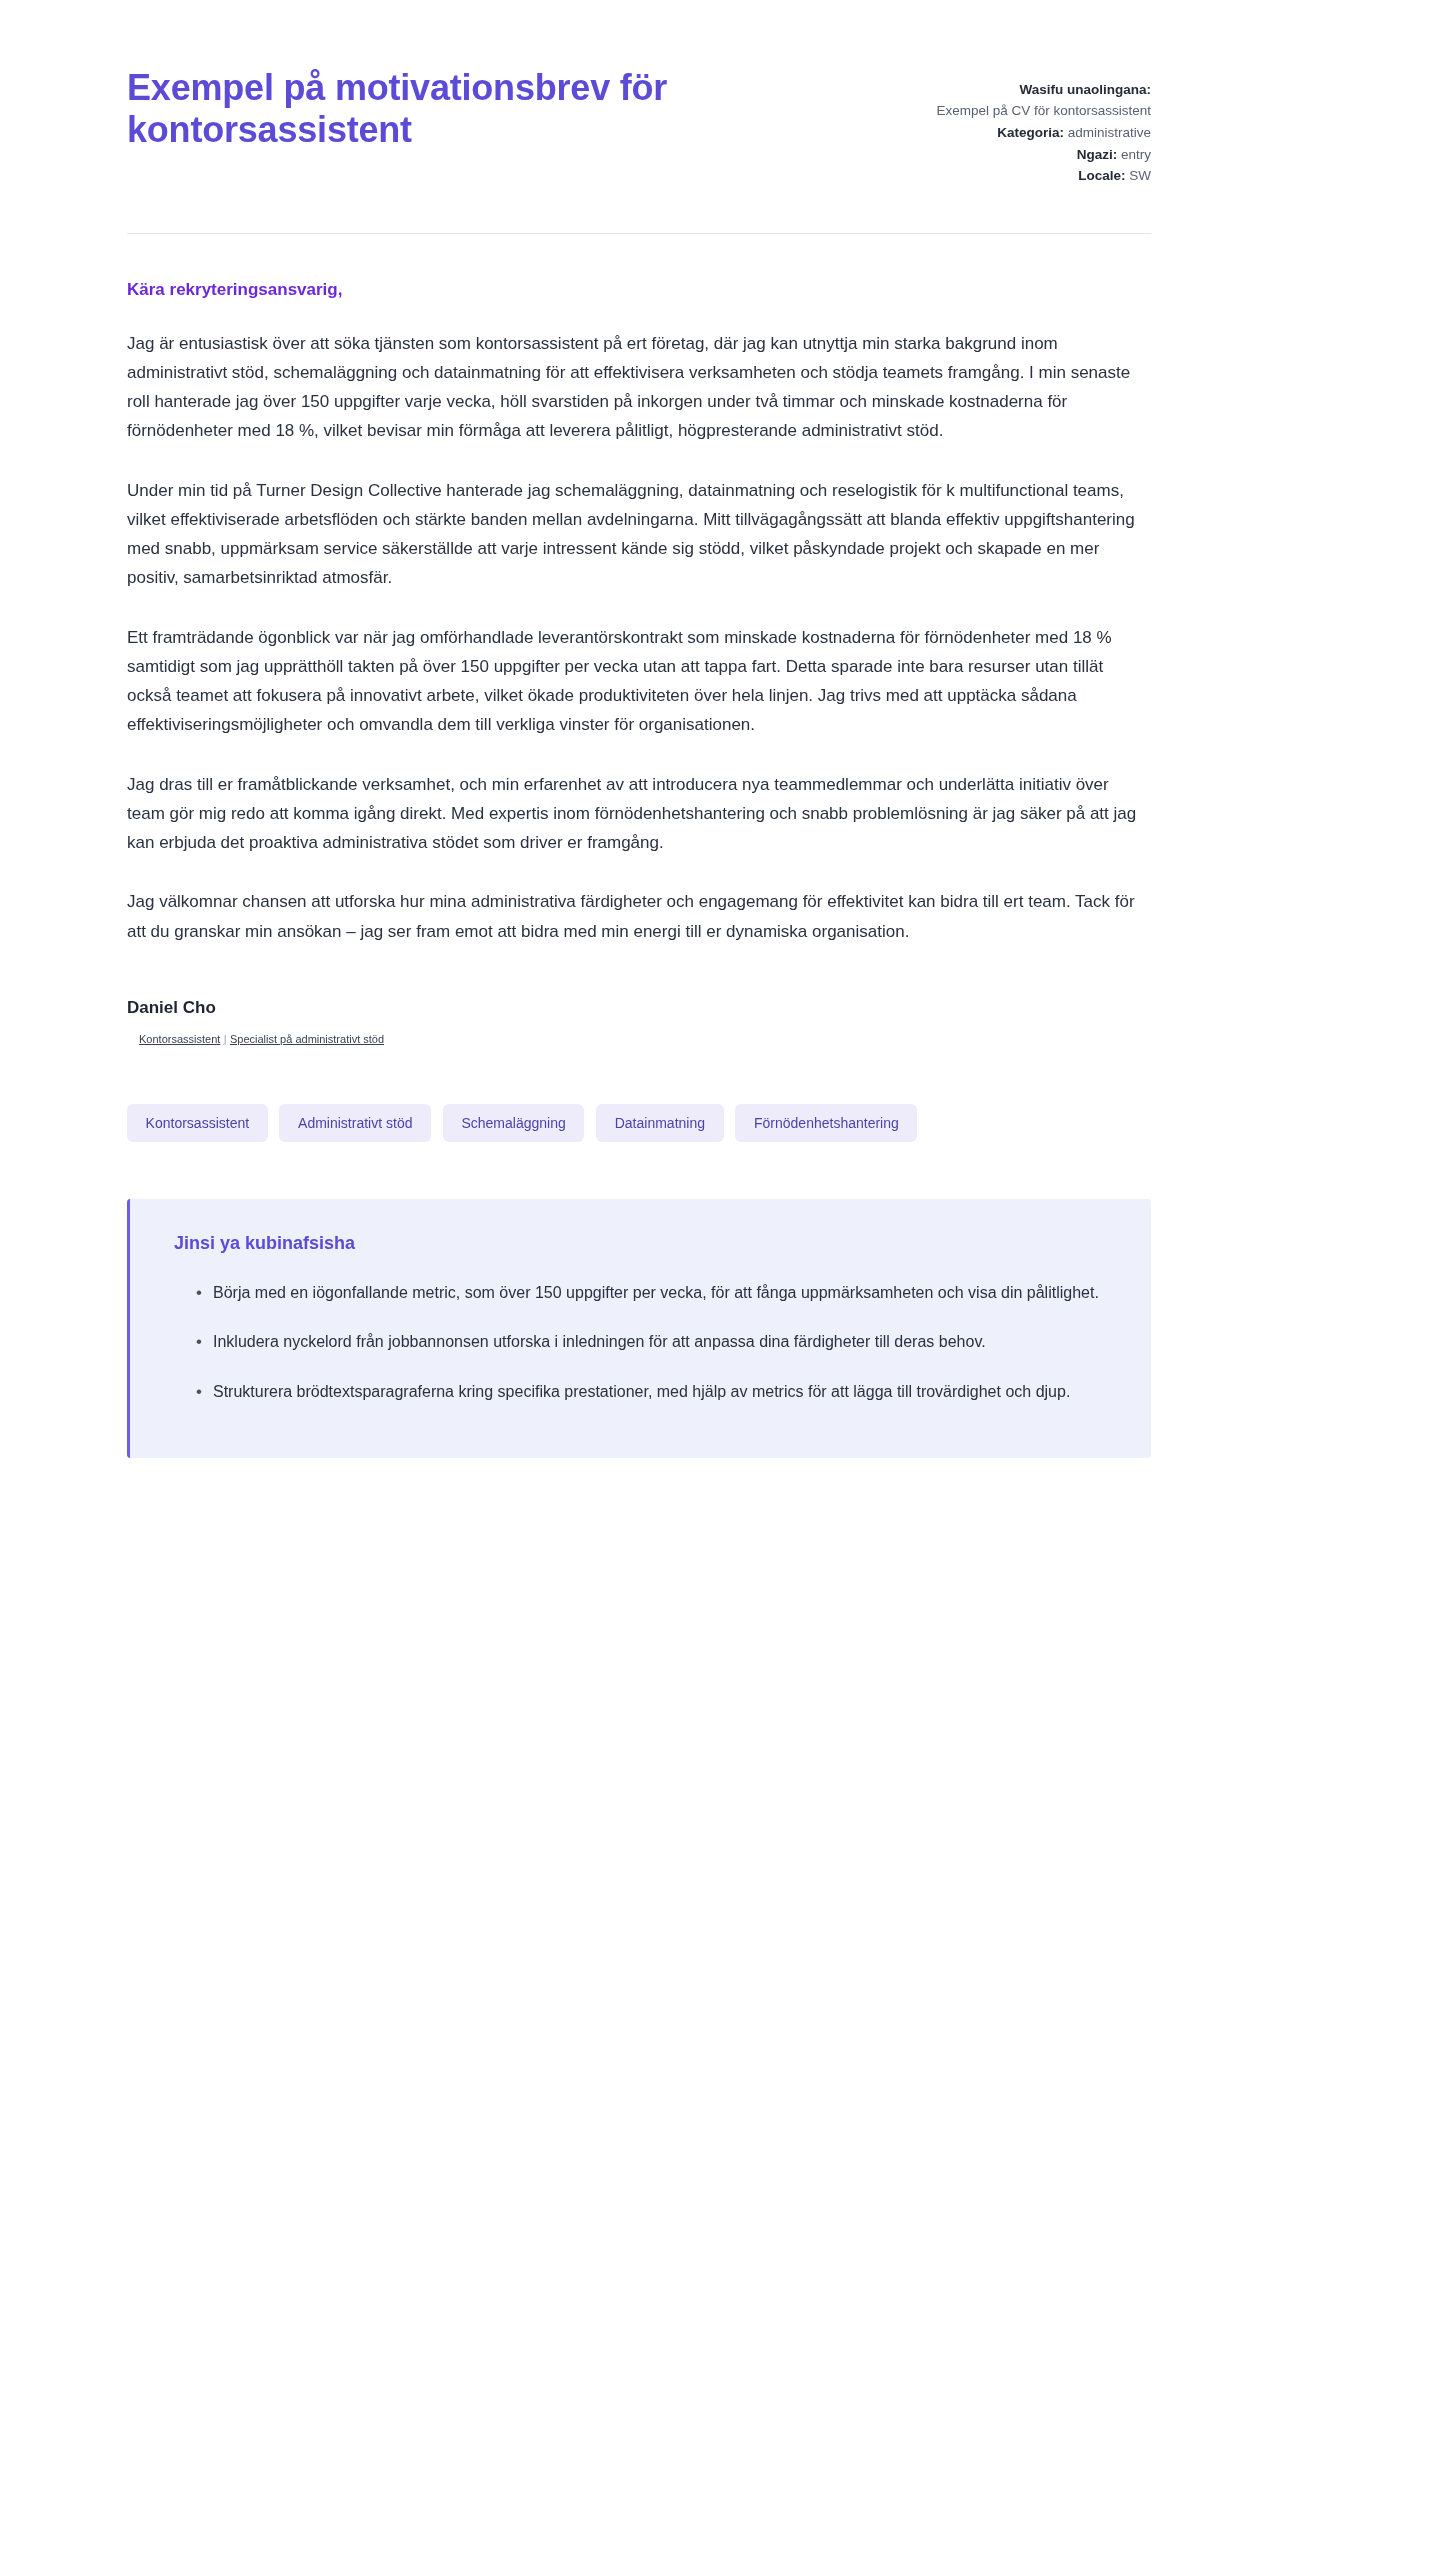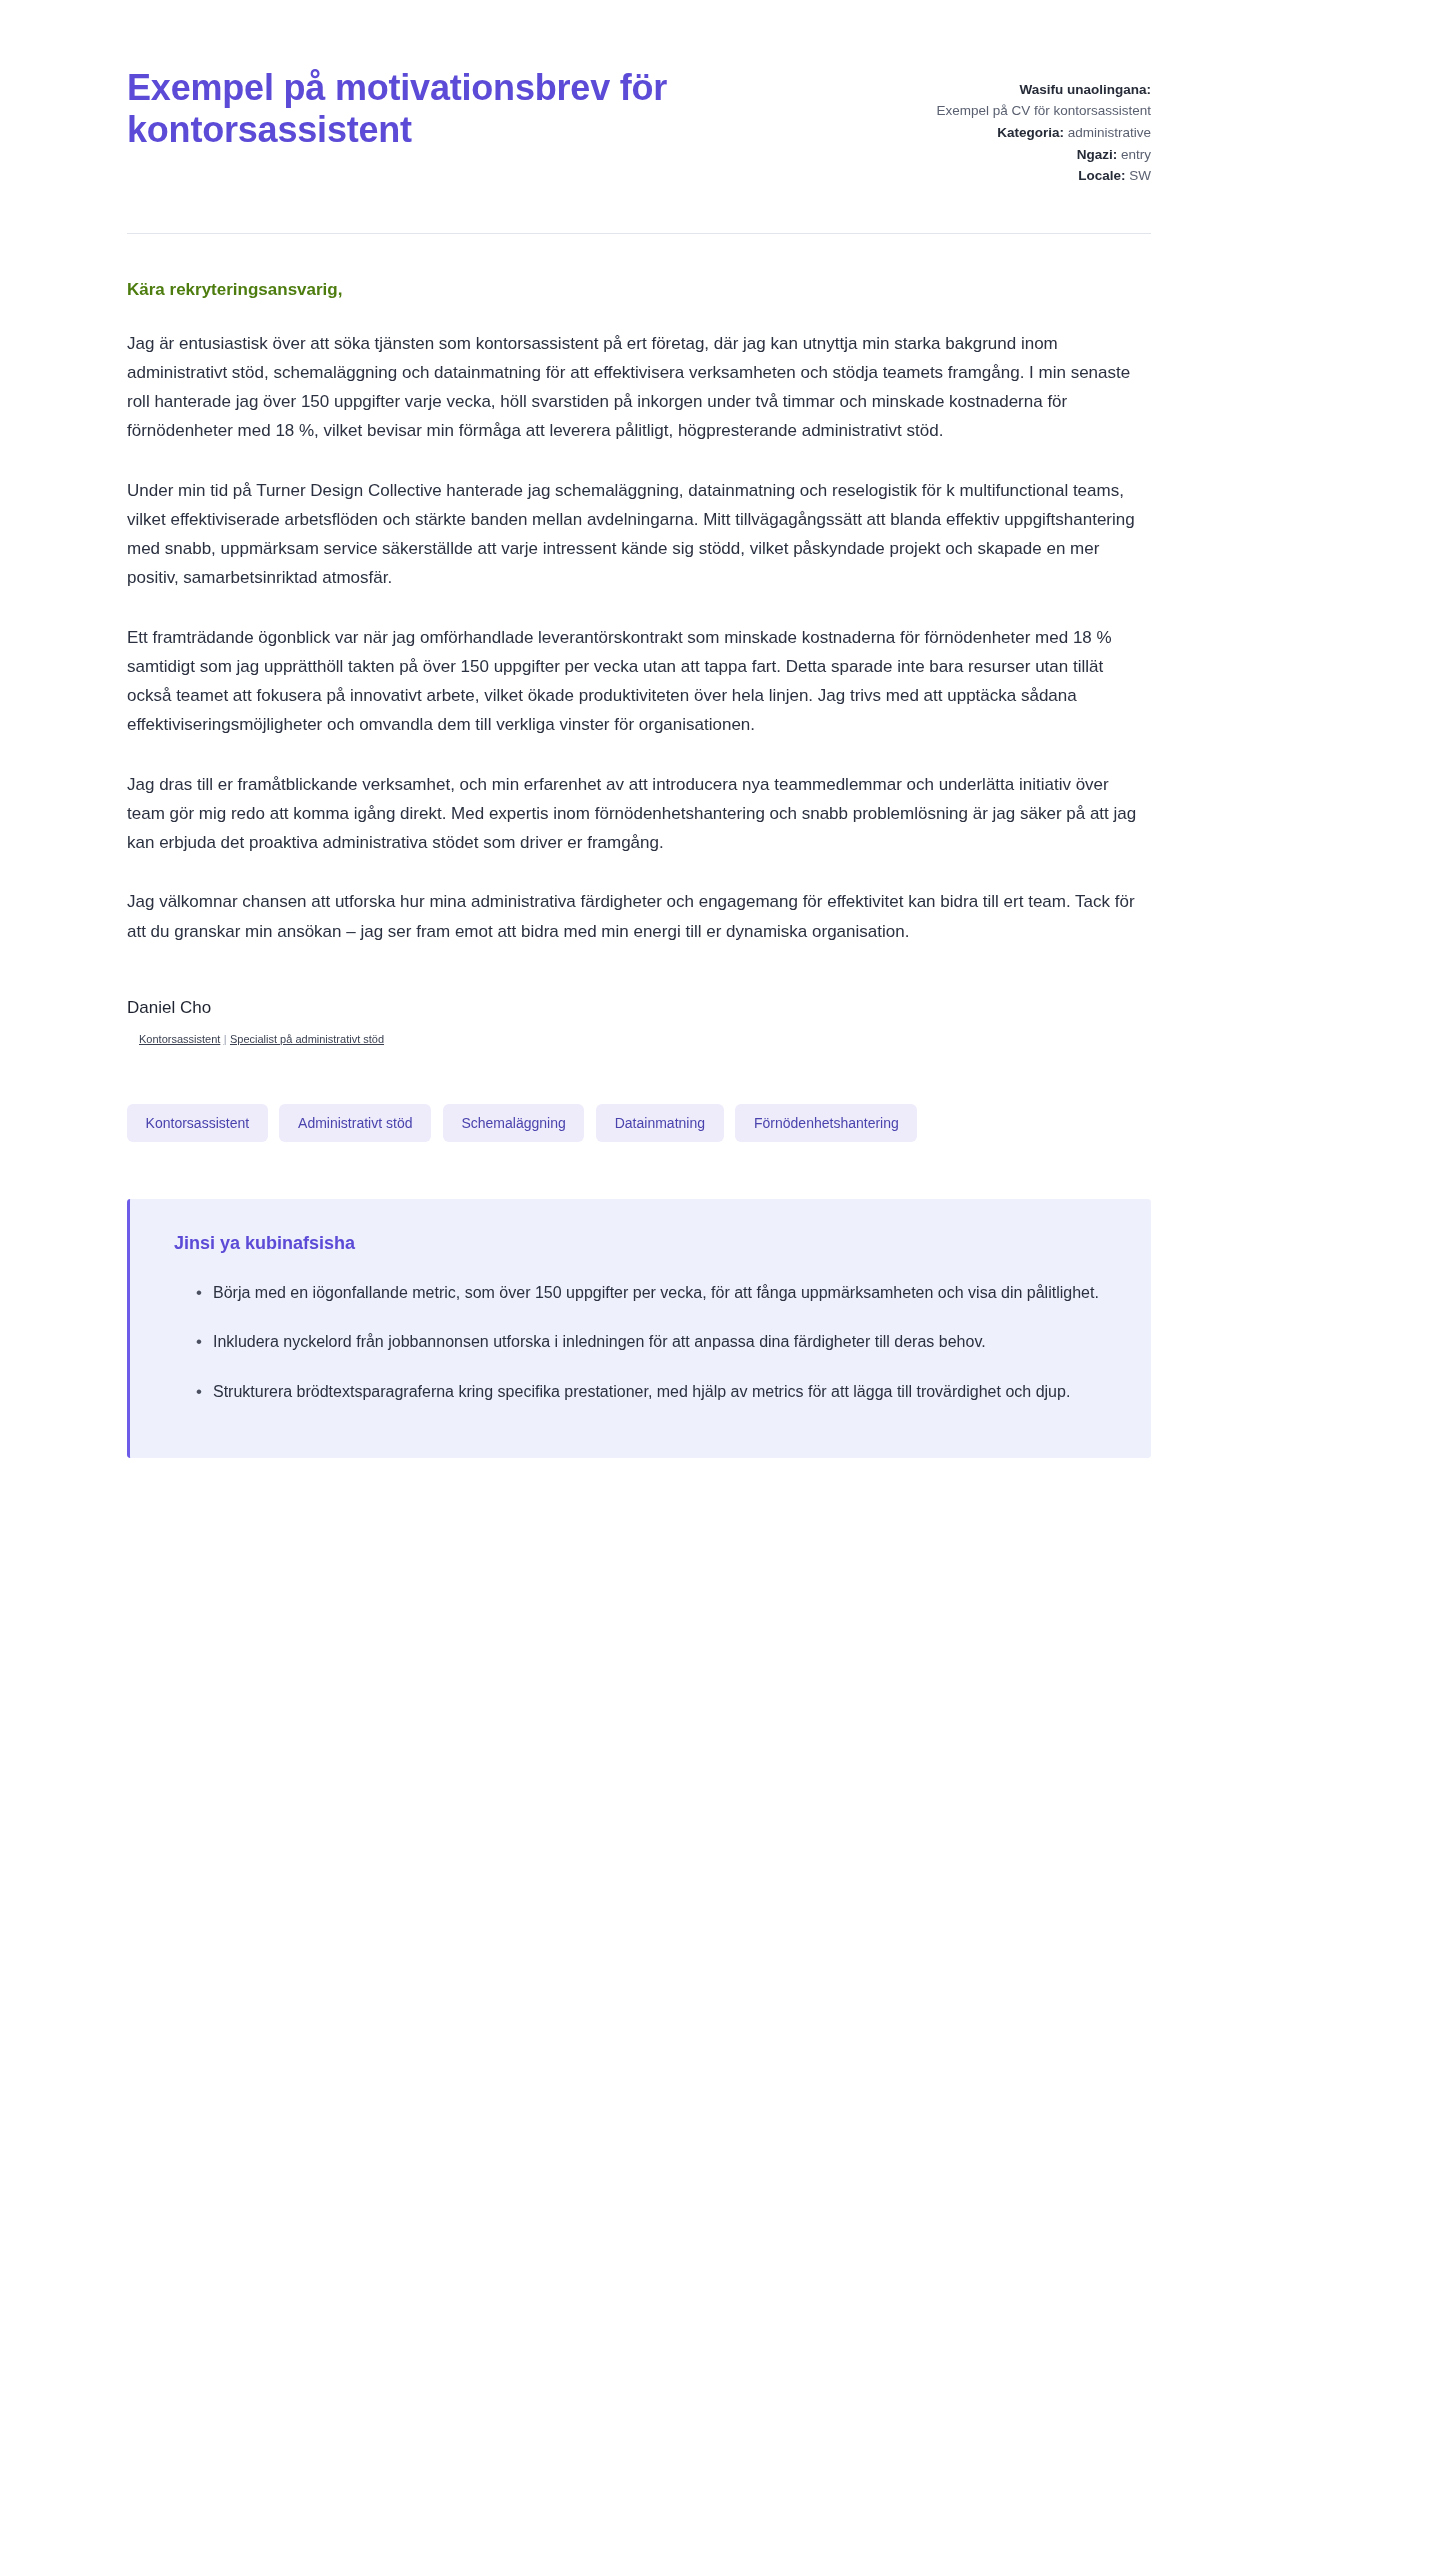--- a/index.html
+++ b/index.html
@@ -73,7 +73,7 @@
   .salutation {
     font-size: 17px;
     font-weight: bold;
-    color: #4d7c0f;
+    color: #6d28d9;
     margin: 0 0 29px 0;
   }
   .letter p.body-par {

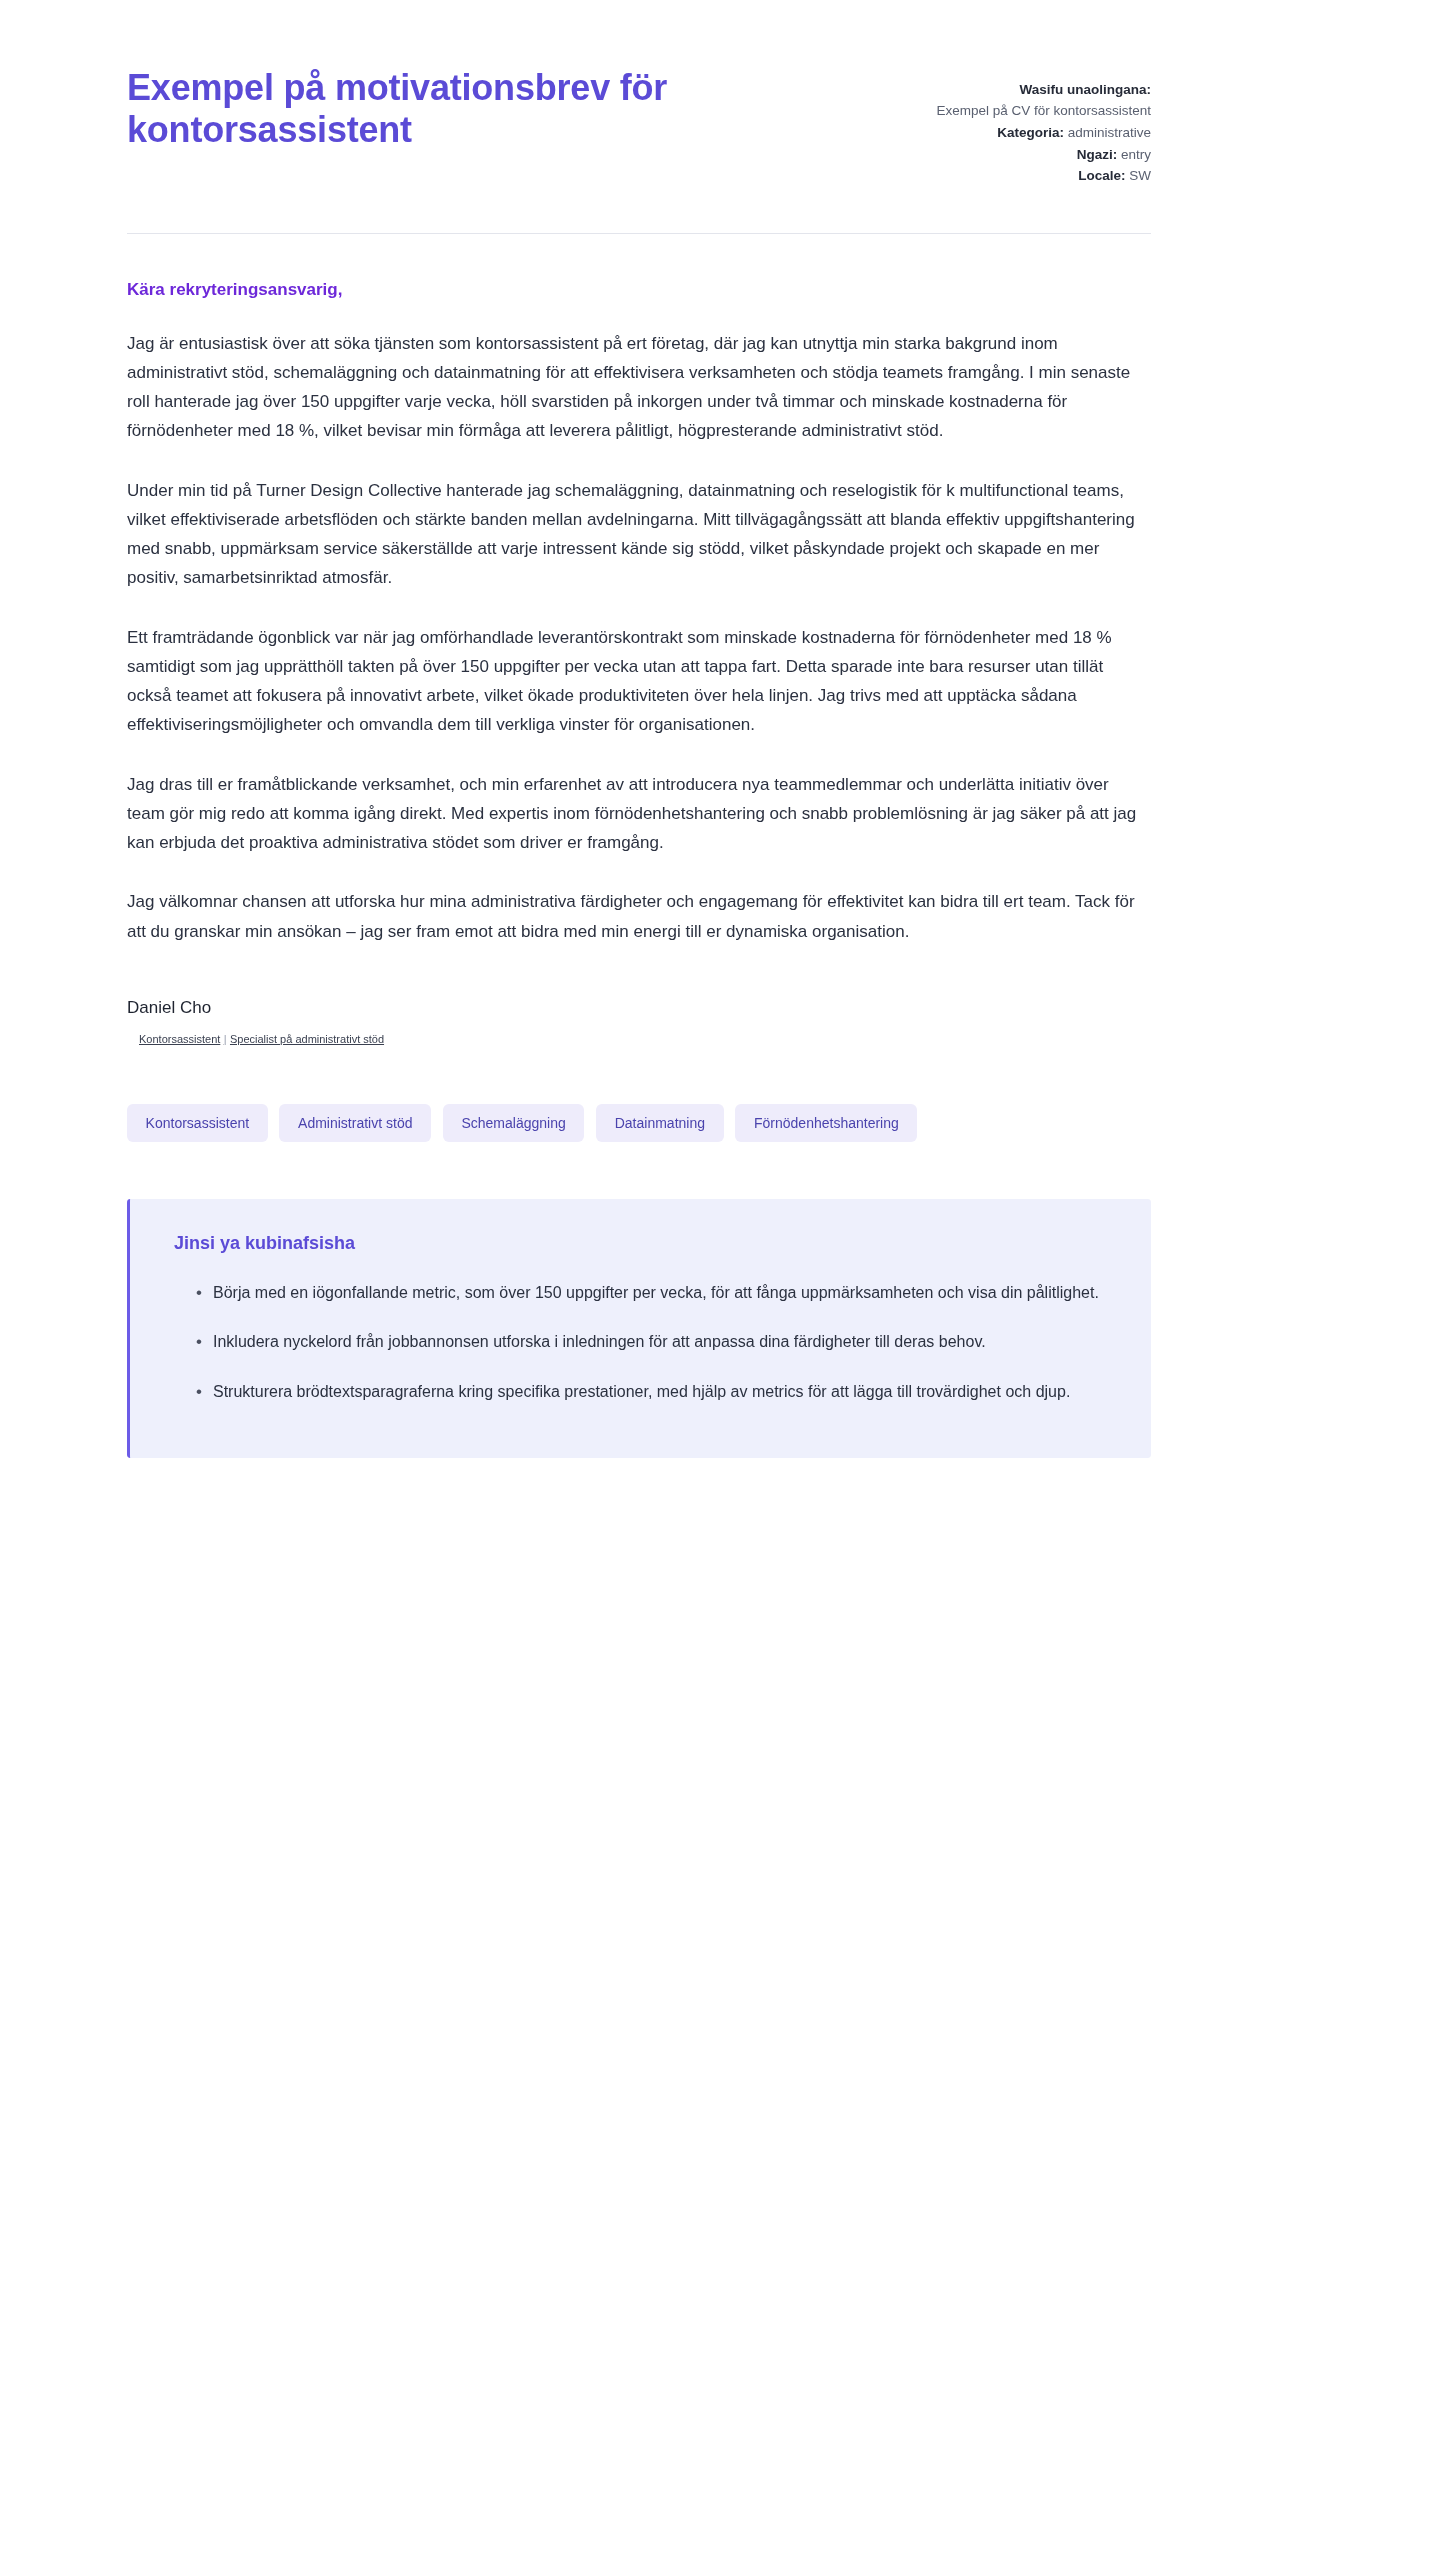--- a/index.html
+++ b/index.html
@@ -90,7 +90,7 @@
   }
   .sig-name {
     font-size: 17px;
-    font-weight: normal;
+    font-weight: bold;
     color: #1f2430;
     margin: 0 0 15px 0;
   }

